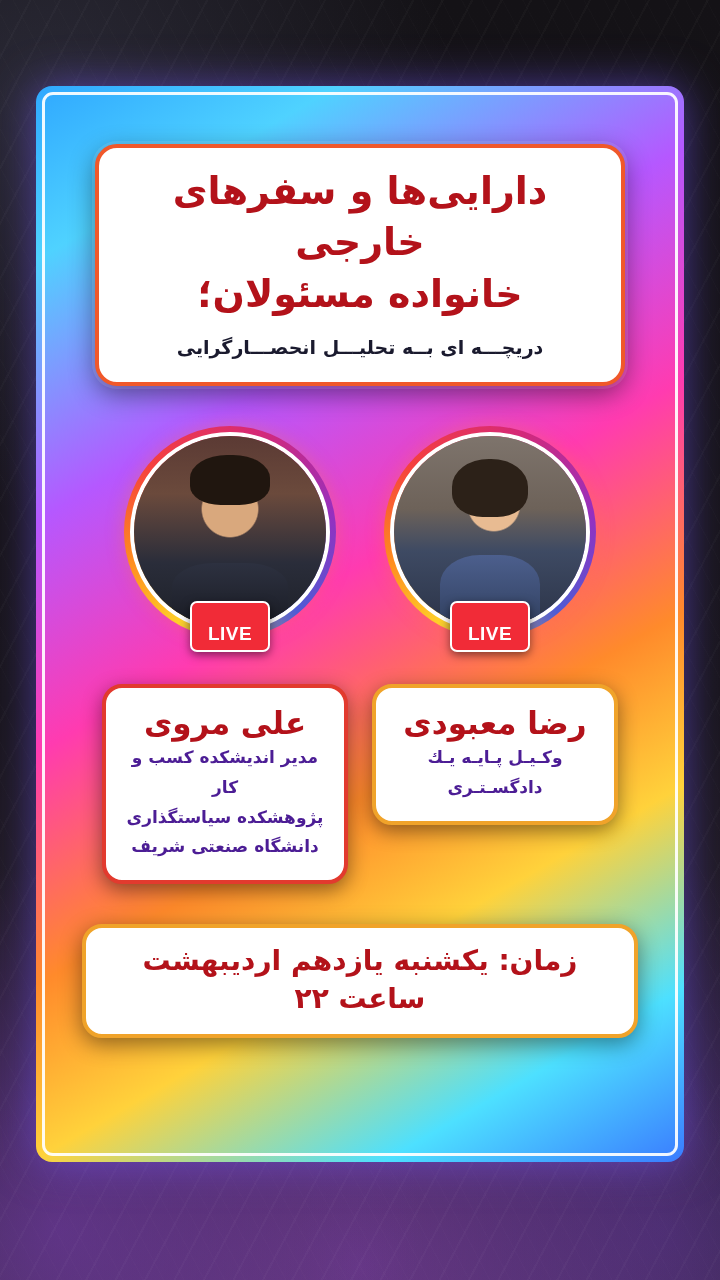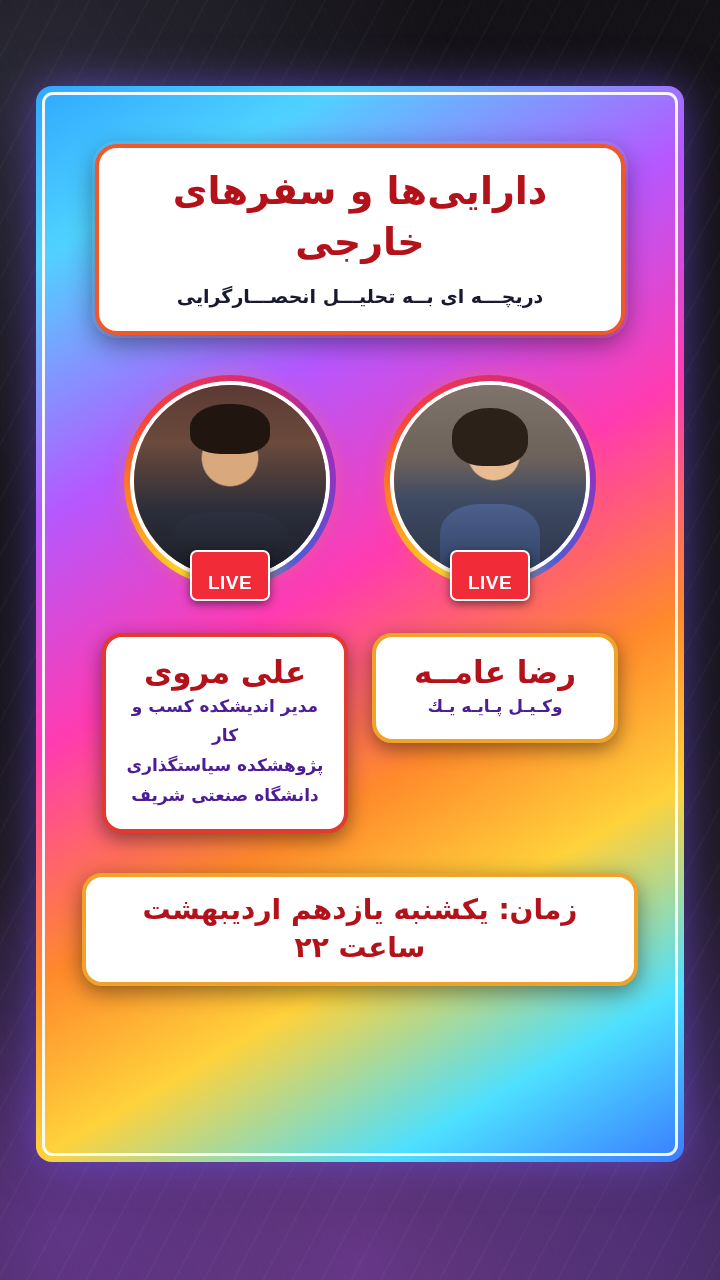--- a/index.html
+++ b/index.html
@@ -256,6 +256,7 @@
     <div class="title-card">
       <div class="title-main">
         <div>دارایی‌ها و سفرهای خارجی</div>
+        <div>خانواده مسئولان؛</div>
       </div>
       <div class="title-sub">
         <span>دریچـــه ای بــه تحلیـــل انحصـــارگرایی</span>

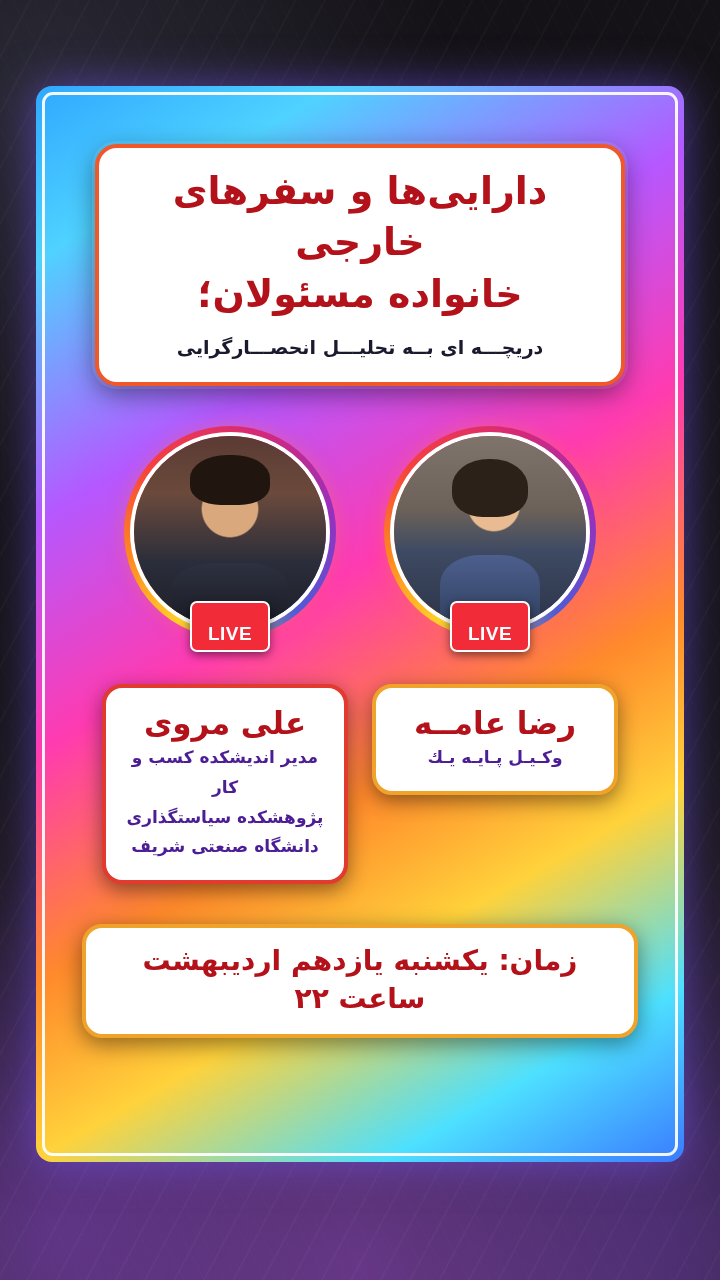--- a/index.html
+++ b/index.html
@@ -288,7 +288,7 @@
     <div class="speakers">
 
       <div class="speaker-card c-right">
-        <div class="speaker-name">رضا عامــه</div>
+        <div class="speaker-name">رضا معبودی</div>
         <div class="speaker-role">
           <span>وکـیـل پـایـه یـك</span>
         </div>

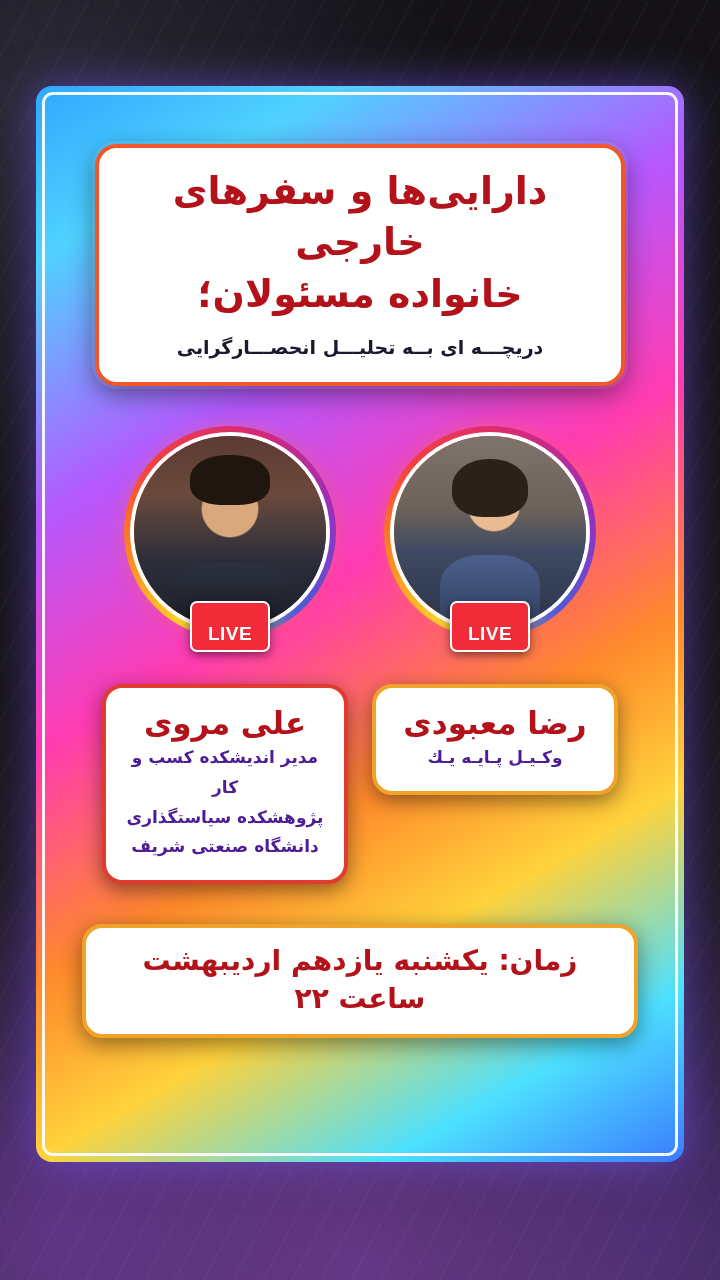--- a/index.html
+++ b/index.html
@@ -291,6 +291,7 @@
         <div class="speaker-name">رضا معبودی</div>
         <div class="speaker-role">
           <span>وکـیـل پـایـه یـك</span>
+          <span>دادگسـتـری</span>
         </div>
       </div>
 

